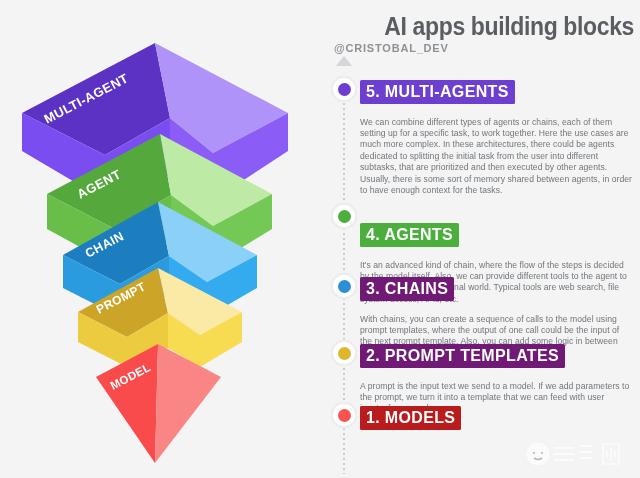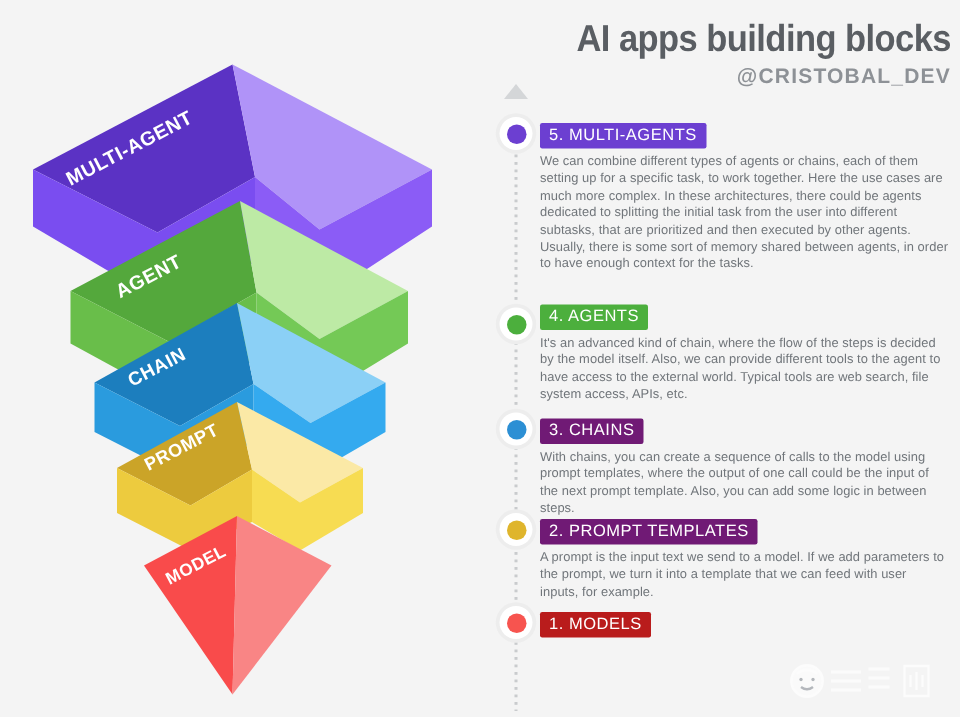--- a/index.html
+++ b/index.html
@@ -40,8 +40,8 @@
   }
   #handle {
     position: absolute; left: 14px; top: 42px; width: 300px;
-    text-align: right;
-    font-size: 14px;
+    text-align: left;
+    font-size: 11px;
     font-weight: bold;
     letter-spacing: 0.8px;
     color: #8d9196;

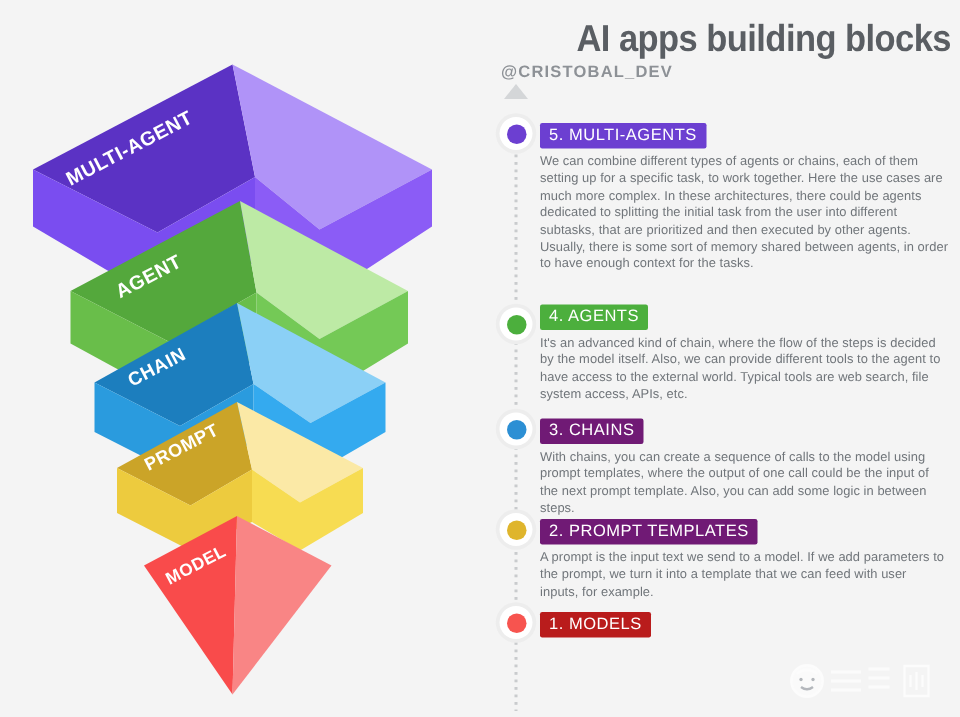--- a/index.html
+++ b/index.html
@@ -80,8 +80,8 @@
   .badge {
     display: inline-block;
     padding: 2.5px 6px 3px 6px;
-    font-size: 11px;
-    font-weight: normal;
+    font-size: 16px;
+    font-weight: bold;
     letter-spacing: 0.35px;
     color: #ffffff;
     border-radius: 1.5px;

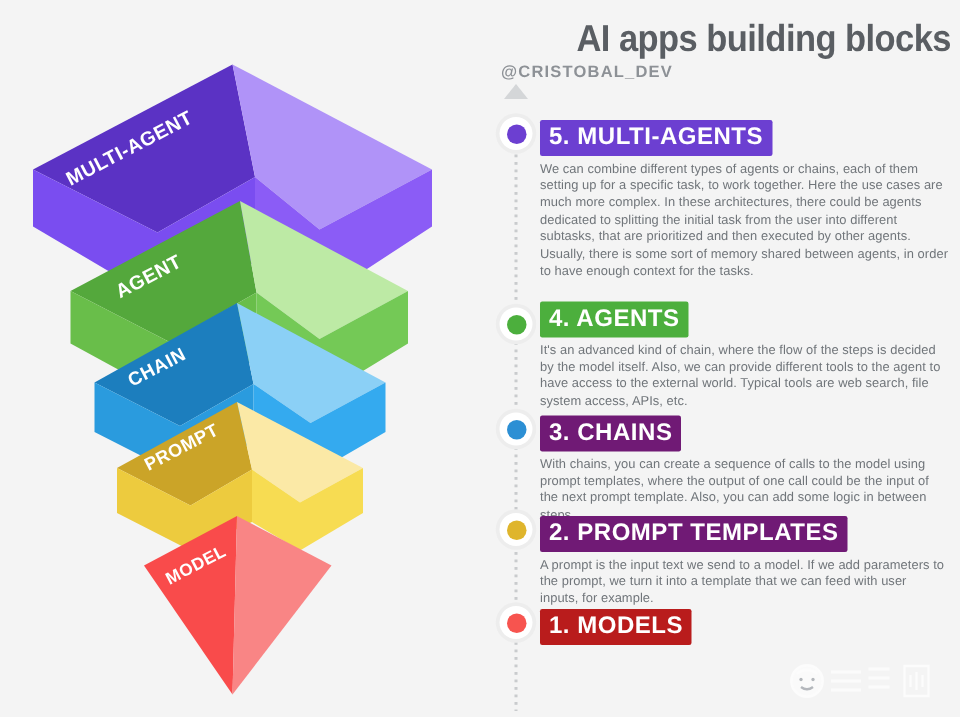--- a/index.html
+++ b/index.html
@@ -88,7 +88,7 @@
     white-space: nowrap;
   }
   .body {
-    margin-top: 3px;
+    margin-top: 13px;
     font-size: 8.6px;
     line-height: 11.4px;
     color: #70757a;

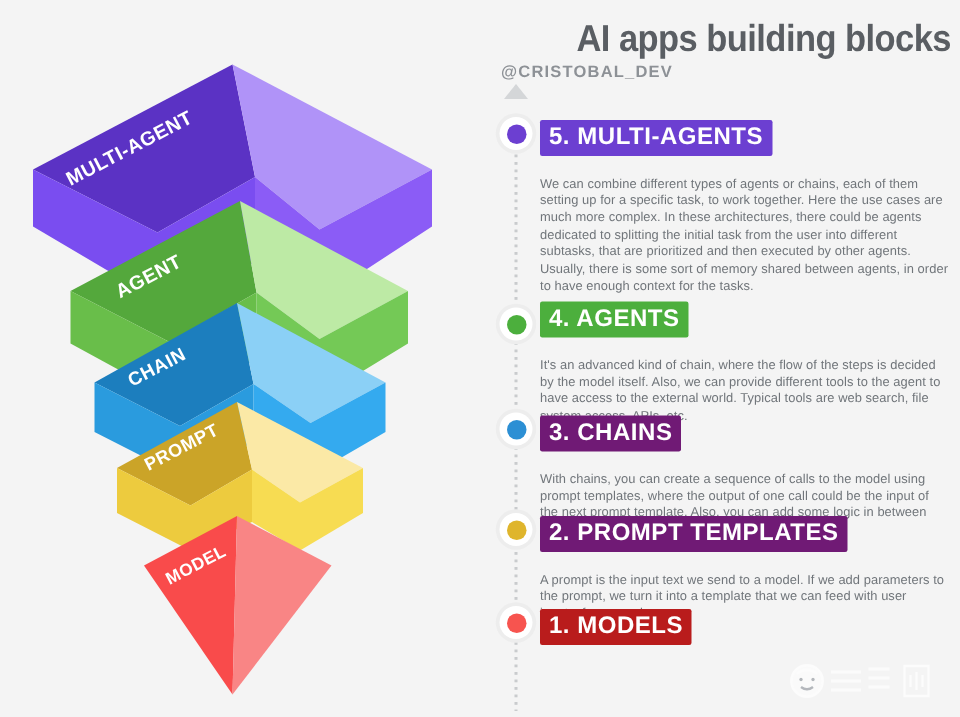--- a/index.html
+++ b/index.html
@@ -182,7 +182,7 @@
       <div class="body">We can combine different types of agents or chains, each of them setting up for a specific task, to work together. Here the use cases are much more complex. In these architectures, there could be agents dedicated to splitting the initial task from the user into different subtasks, that are prioritized and then executed by other agents. Usually, there is some sort of memory shared between agents, in order to have enough context for the tasks.</div>
     </div>
 
-    <div class="section" style="top:201px">
+    <div class="section" style="top:223px">
       <span class="badge" style="background:#4CAF3D">4. AGENTS</span>
       <div class="body">It's an advanced kind of chain, where the flow of the steps is decided by the model itself. Also, we can provide different tools to the agent to have access to the external world. Typical tools are web search, file system access, APIs, etc.</div>
     </div>

